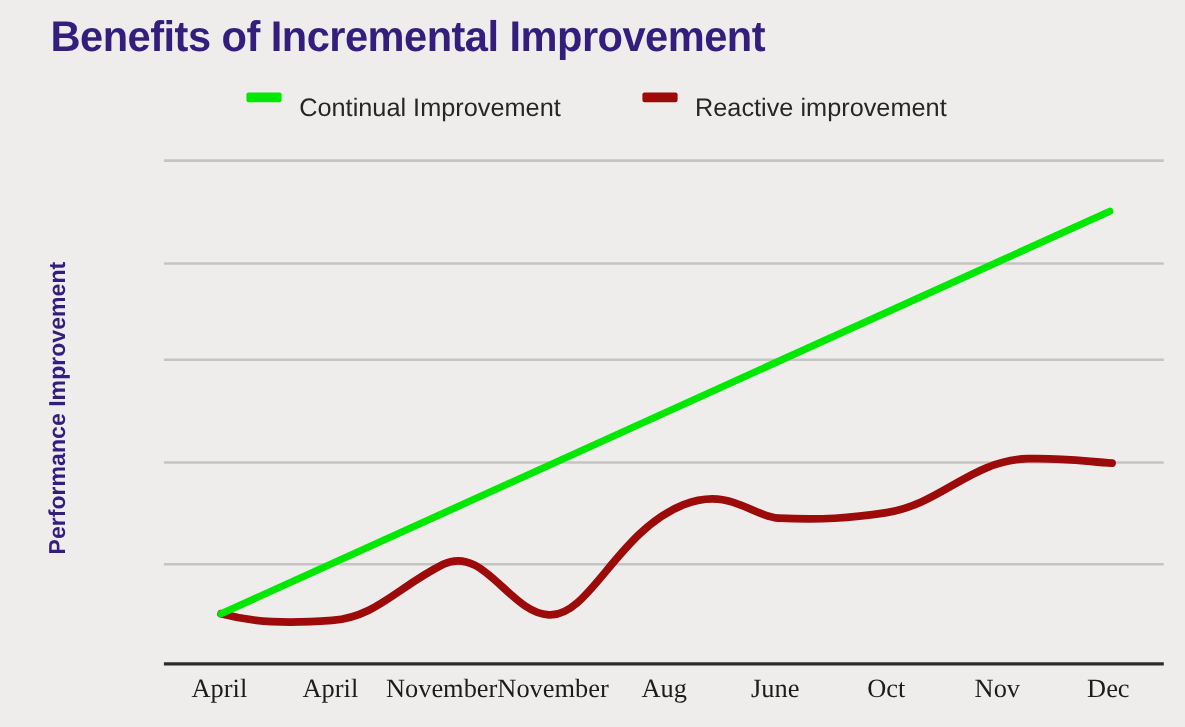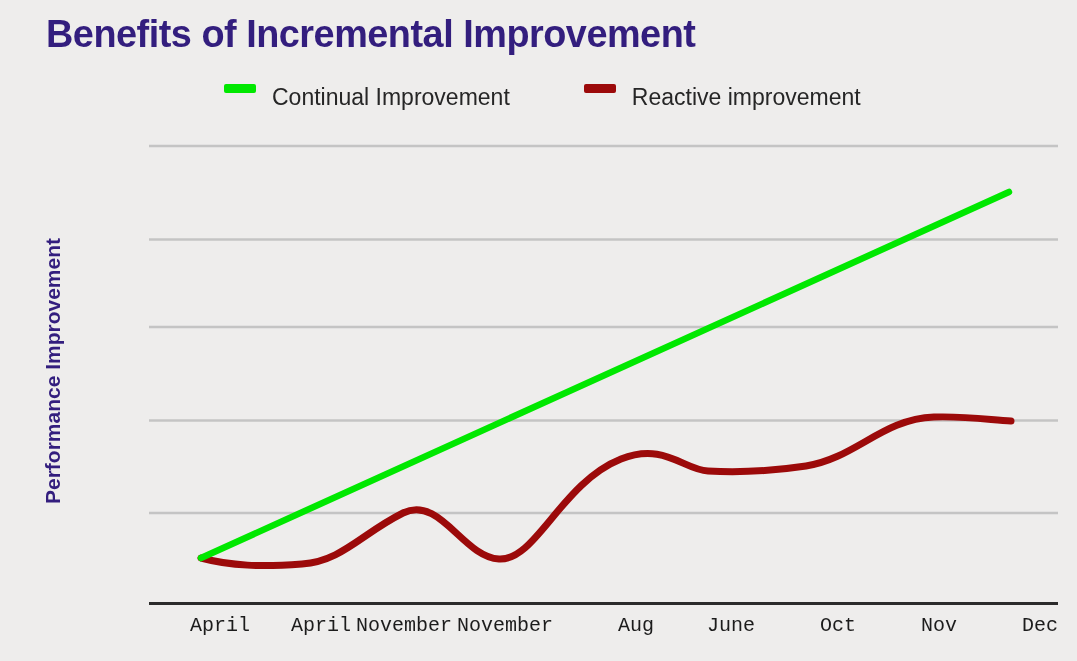--- a/index.html
+++ b/index.html
@@ -97,10 +97,10 @@
   }
   .x-tick {
     flex: 1 1 0;
-    text-align: right;
-    font-size: 20px;
+    text-align: center;
+    font-size: 24px;
     color: #1c1c1c;
-    font-family: Liberation Mono, monospace;
+    font-family: Liberation Serif, serif;
     white-space: nowrap;
   }
 </style>

